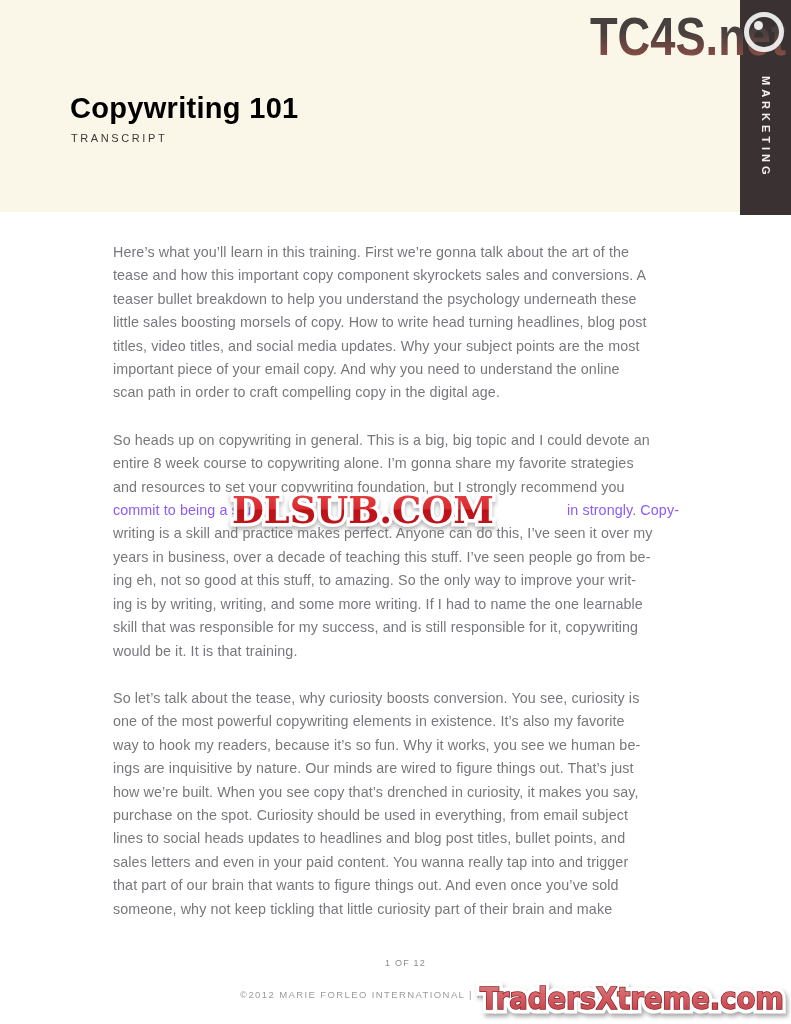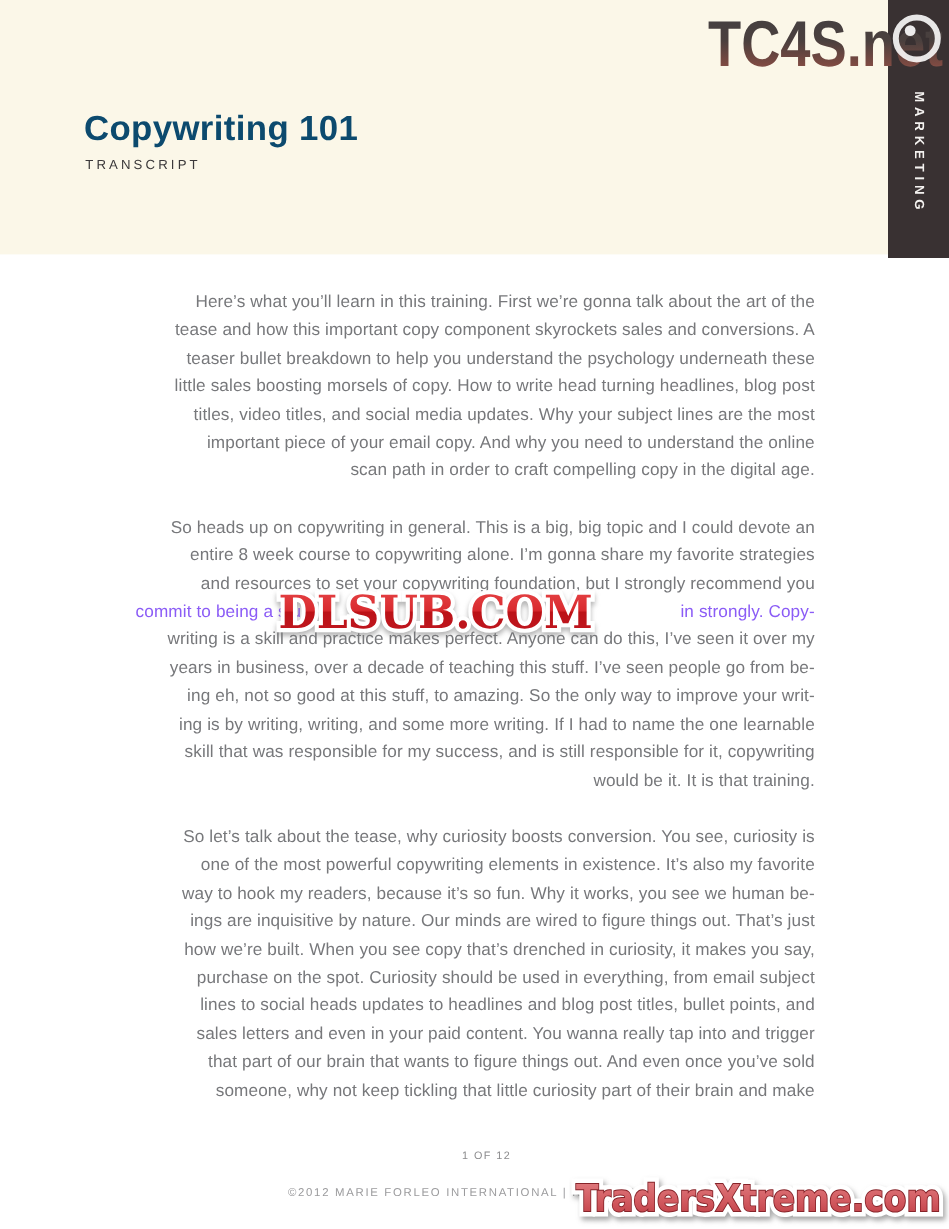--- a/index.html
+++ b/index.html
@@ -10,7 +10,7 @@
   
   .header { position:absolute; left:0; top:0; width:791px; height:212px; background:#fbf7e8; }
   .page-title { position:absolute; left:70px; top:92px; font-size:29px; font-weight:700;
-                color:#0c4a6e; letter-spacing:0.3px; }
+                color:#000000; letter-spacing:0.3px; }
   .page-subtitle { position:absolute; left:71px; top:132px; font-size:11px; font-weight:400;
                    color:#3b393a; letter-spacing:2.6px; }
 

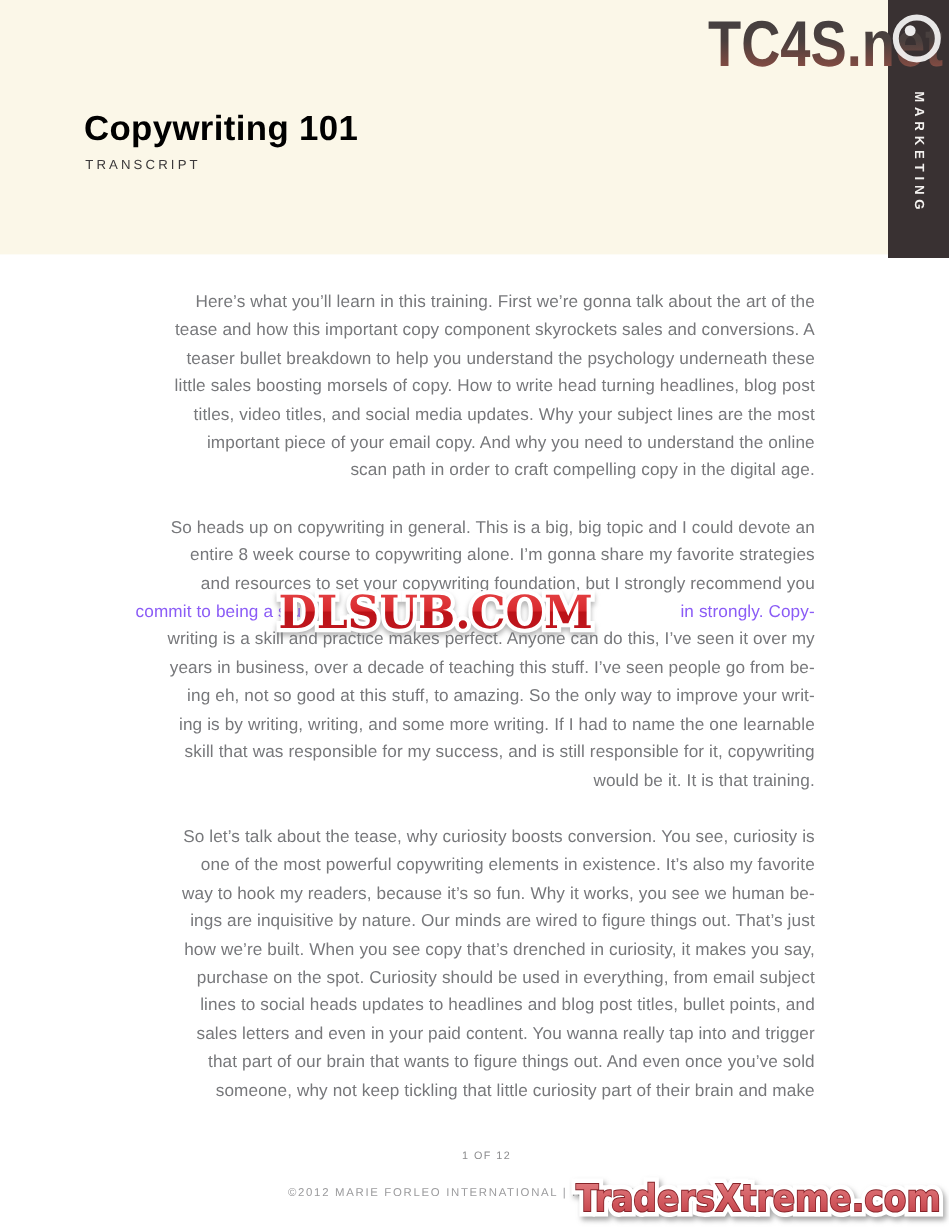--- a/index.html
+++ b/index.html
@@ -29,7 +29,7 @@
 
   
   .content { position:absolute; left:113px; top:241px; width:566px; z-index:1; }
-  .para { margin-bottom:24px;text-align:right; }
+  .para { margin-bottom:24px; }
   .tline { font-size:14.3px; line-height:23.4px; color:#77787b; letter-spacing:0.1px;
            white-space:nowrap; }
   .covered-line { display:flex; justify-content:space-between; font-size:14.3px;

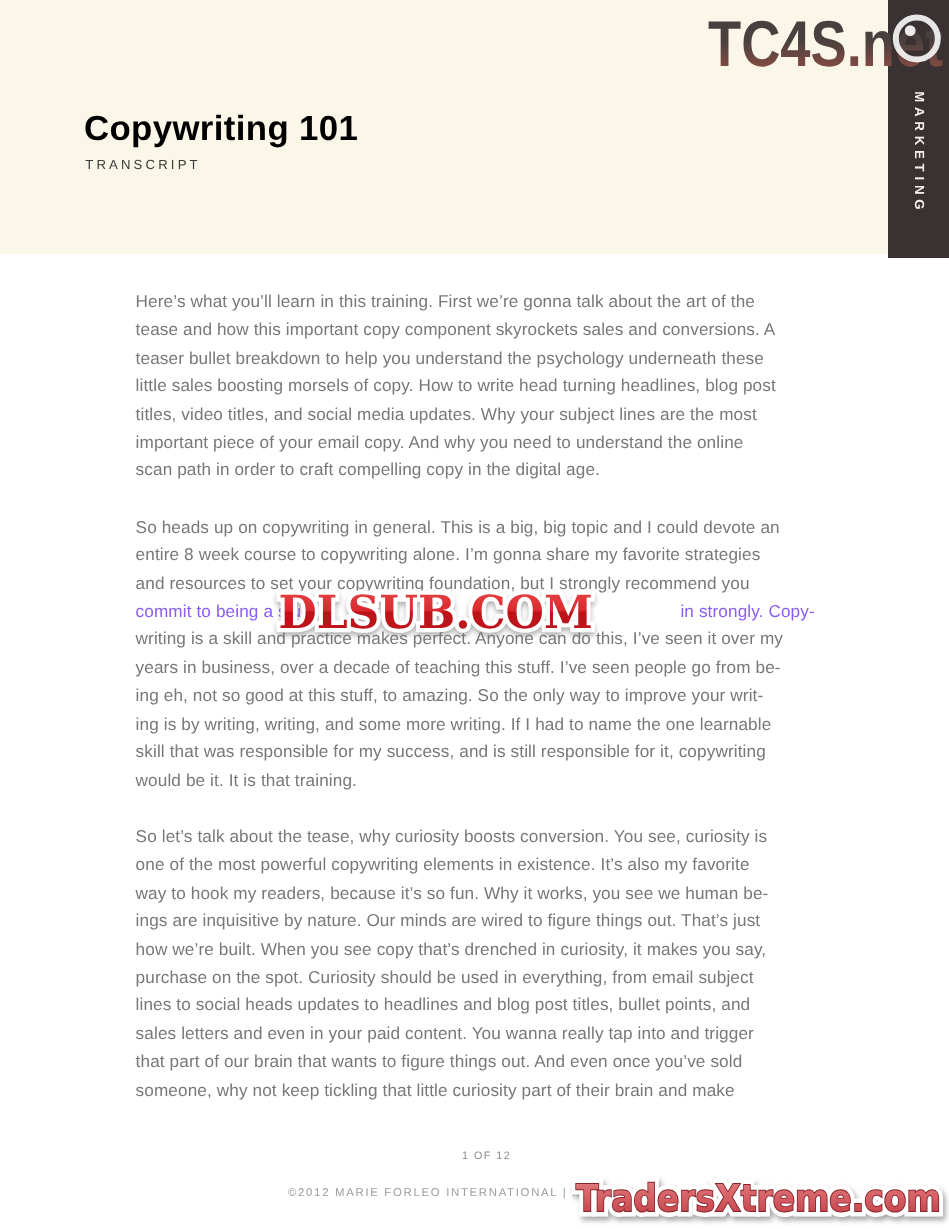--- a/index.html
+++ b/index.html
@@ -90,7 +90,7 @@
         <div class="tline">tease and how this important copy component skyrockets sales and conversions. A</div>
         <div class="tline">teaser bullet breakdown to help you understand the psychology underneath these</div>
         <div class="tline">little sales boosting morsels of copy. How to write head turning headlines, blog post</div>
-        <div class="tline">titles, video titles, and social media updates. Why your subject lines are the most</div>
+        <div class="tline">titles, video titles, and social media updates. Why your subject points are the most</div>
         <div class="tline">important piece of your email copy. And why you need to understand the online</div>
         <div class="tline">scan path in order to craft compelling copy in the digital age.</div>
       </div>

